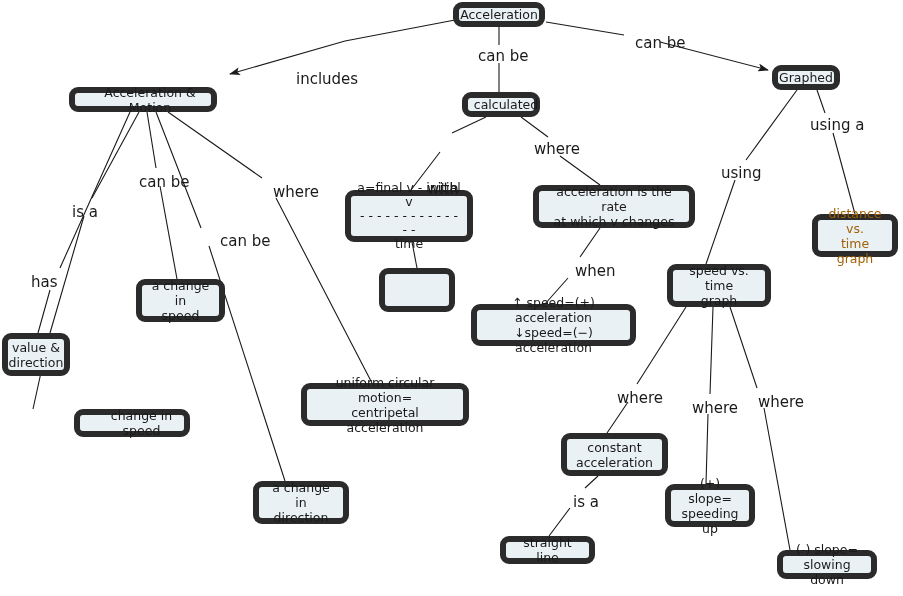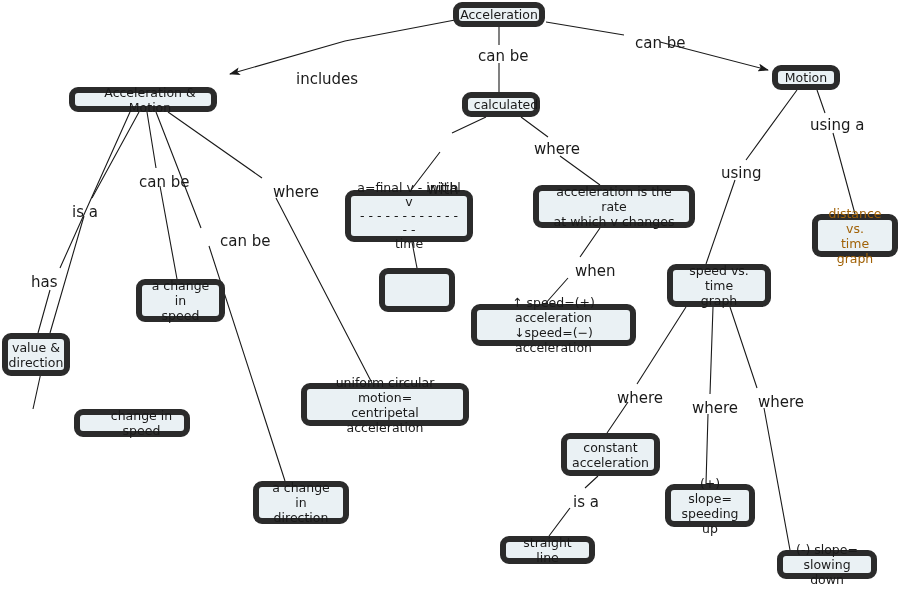--- a/index.html
+++ b/index.html
@@ -92,7 +92,7 @@
       <div class="node" style="left: 453px; top: 2px; width: 92px; height: 25px; background: rgb(234, 241, 244); border-color: rgb(43, 43, 43); color: rgb(26, 26, 26);">Acceleration</div>
       <div class="node" style="left: 69px; top: 87px; width: 148px; height: 25px; background: rgb(234, 241, 244); border-color: rgb(43, 43, 43); color: rgb(26, 26, 26); padding-left: 20px;">Acceleration &amp; Motion</div>
       <div class="node" style="left: 462px; top: 92px; width: 78px; height: 25px; background: rgb(234, 241, 244); border-color: rgb(43, 43, 43); color: rgb(26, 26, 26); padding-left: 16px;">calculated</div>
-      <div class="node" style="left: 772px; top: 65px; width: 68px; height: 25px; background: rgb(234, 241, 244); border-color: rgb(43, 43, 43); color: rgb(26, 26, 26);">Motion</div>
+      <div class="node" style="left: 772px; top: 65px; width: 68px; height: 25px; background: rgb(234, 241, 244); border-color: rgb(43, 43, 43); color: rgb(26, 26, 26);">Graphed</div>
       <div class="node formula" style="left: 345px; top: 190px; width: 128px; height: 52px; background: rgb(234, 241, 244); border-color: rgb(43, 43, 43); color: rgb(26, 26, 26);">a=final v - initial v
 - - - - - - - - - - - - - -
 time</div>

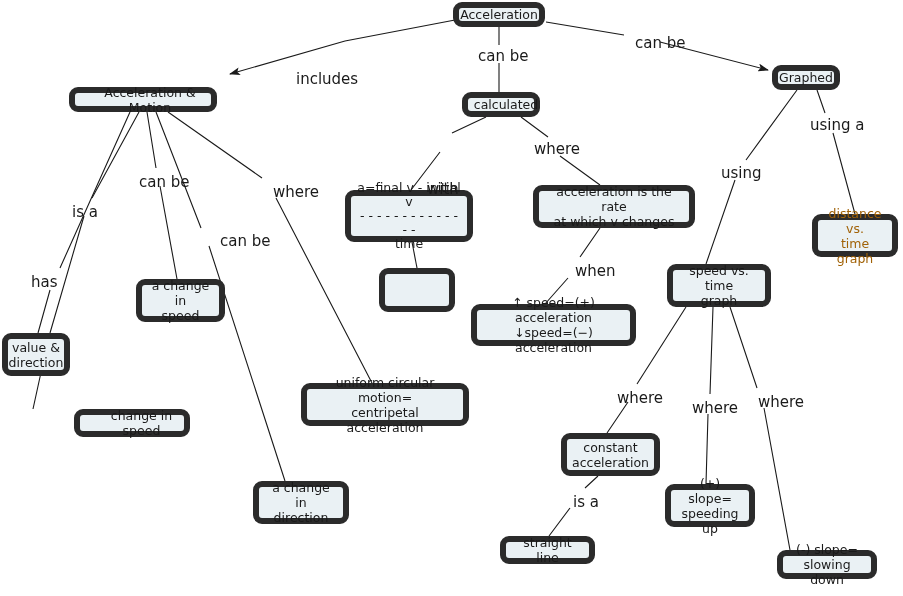--- a/index.html
+++ b/index.html
@@ -114,7 +114,7 @@
 direction</div>
       <div class="node" style="left: 301px; top: 383px; width: 168px; height: 43px; background: rgb(234, 241, 244); border-color: rgb(43, 43, 43); color: rgb(26, 26, 26);">uniform circular motion=
 centripetal acceleration</div>
-      <div class="node" style="left: 561px; top: 433px; width: 99px; height: 43px; background: rgb(234, 241, 244); border-color: rgb(43, 43, 43); color: rgb(26, 26, 26);">constant
+      <div class="node" style="left: 561px; top: 433px; width: 107px; height: 43px; background: rgb(234, 241, 244); border-color: rgb(43, 43, 43); color: rgb(26, 26, 26);">constant
 acceleration</div>
       <div class="node" style="left: 500px; top: 536px; width: 95px; height: 28px; background: rgb(234, 241, 244); border-color: rgb(43, 43, 43); color: rgb(26, 26, 26);">straight line</div>
       <div class="node" style="left: 665px; top: 484px; width: 90px; height: 43px; background: rgb(234, 241, 244); border-color: rgb(43, 43, 43); color: rgb(26, 26, 26);">(+) slope=

